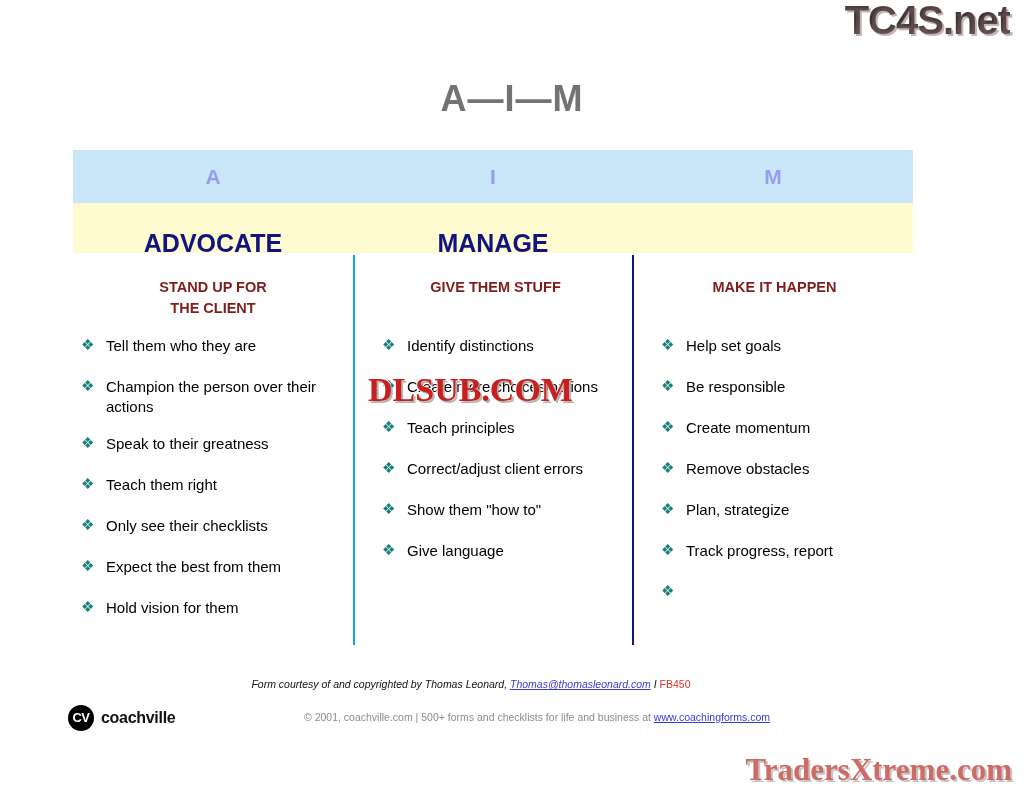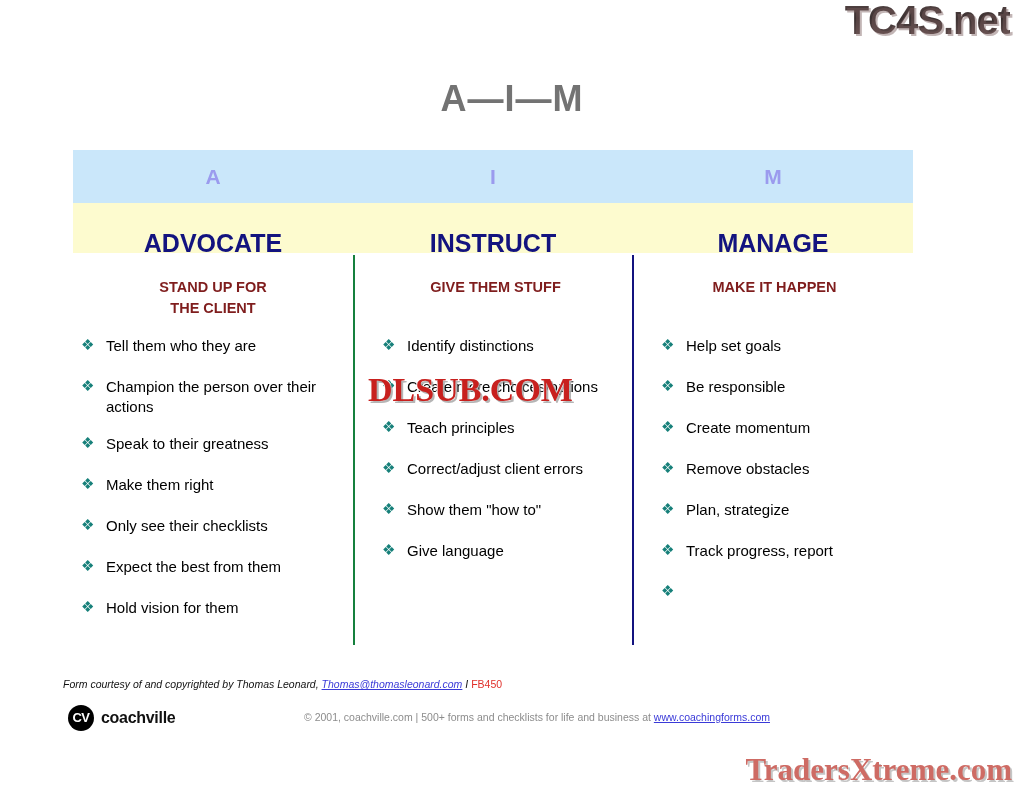--- a/index.html
+++ b/index.html
@@ -253,7 +253,6 @@
 
 <div class="band band-words">
   <div class="cell c1">ADVOCATE</div>
-  <div class="cell c2">INSTRUCT</div>
   <div class="cell c3">MANAGE</div>
 </div>
 

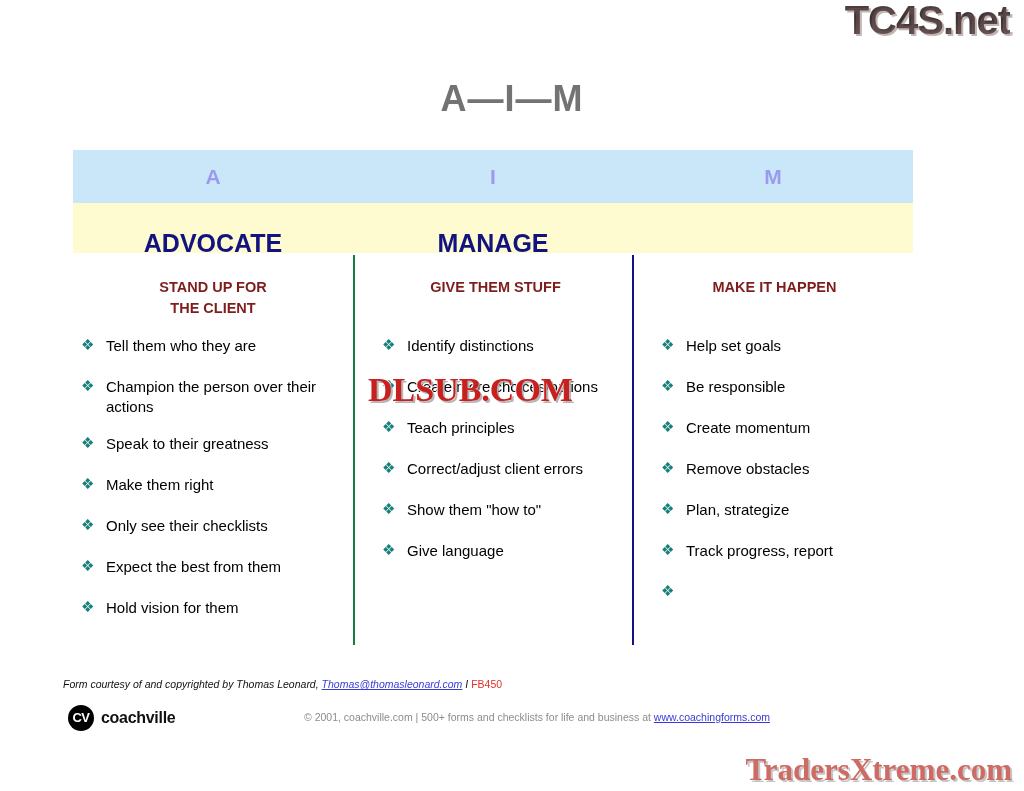--- a/index.html
+++ b/index.html
@@ -99,7 +99,7 @@
     box-sizing: border-box;
   }
   .col-1 { width: 280px; }
-  .col-2 { width: 279px; border-left: 2px solid #15803d; }
+  .col-2 { width: 279px; border-left: 2px solid #0ea5e9; }
   .col-3 { width: 279px; border-left: 2px solid #13137F; }
 
   .col-sub {

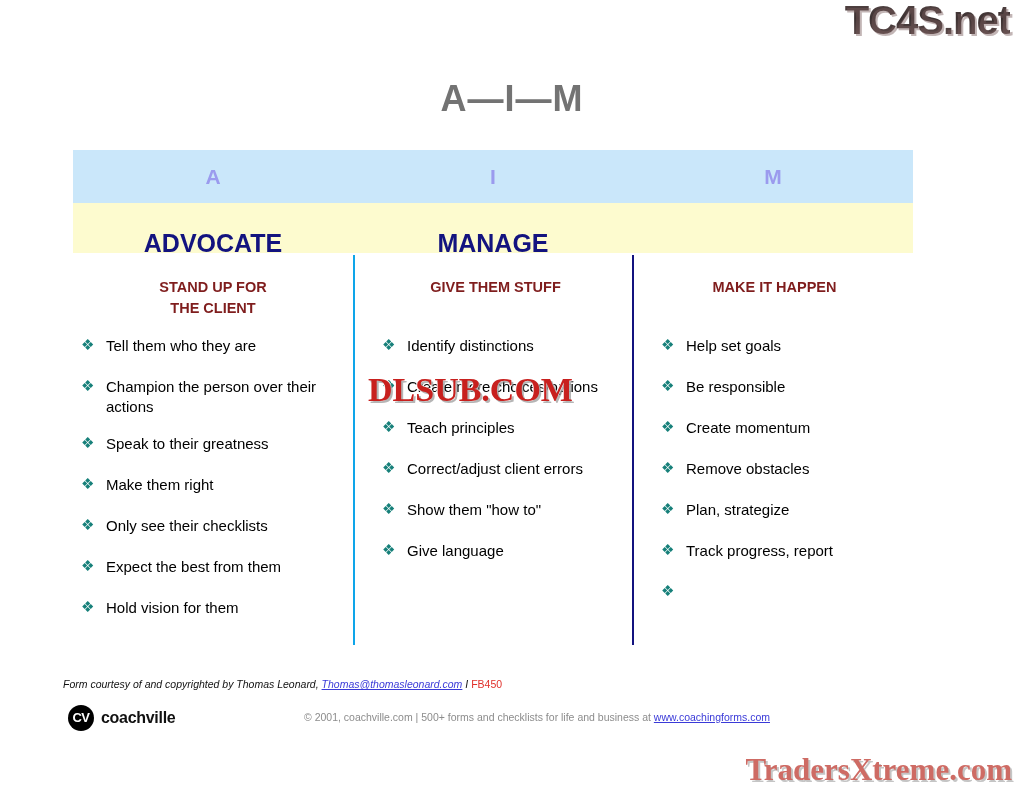--- a/index.html
+++ b/index.html
@@ -267,7 +267,7 @@
       <li><span class="bullet">❖</span><span>Tell them who they are</span></li>
       <li class="two-line"><span class="bullet">❖</span><span>Champion the person over their actions</span></li>
       <li><span class="bullet">❖</span><span>Speak to their greatness</span></li>
-      <li><span class="bullet">❖</span><span>Make them right</span></li>
+      <li><span class="bullet">❖</span><span>Teach them right</span></li>
       <li><span class="bullet">❖</span><span>Only see their checklists</span></li>
       <li><span class="bullet">❖</span><span>Expect the best from them</span></li>
       <li><span class="bullet">❖</span><span>Hold vision for them</span></li>

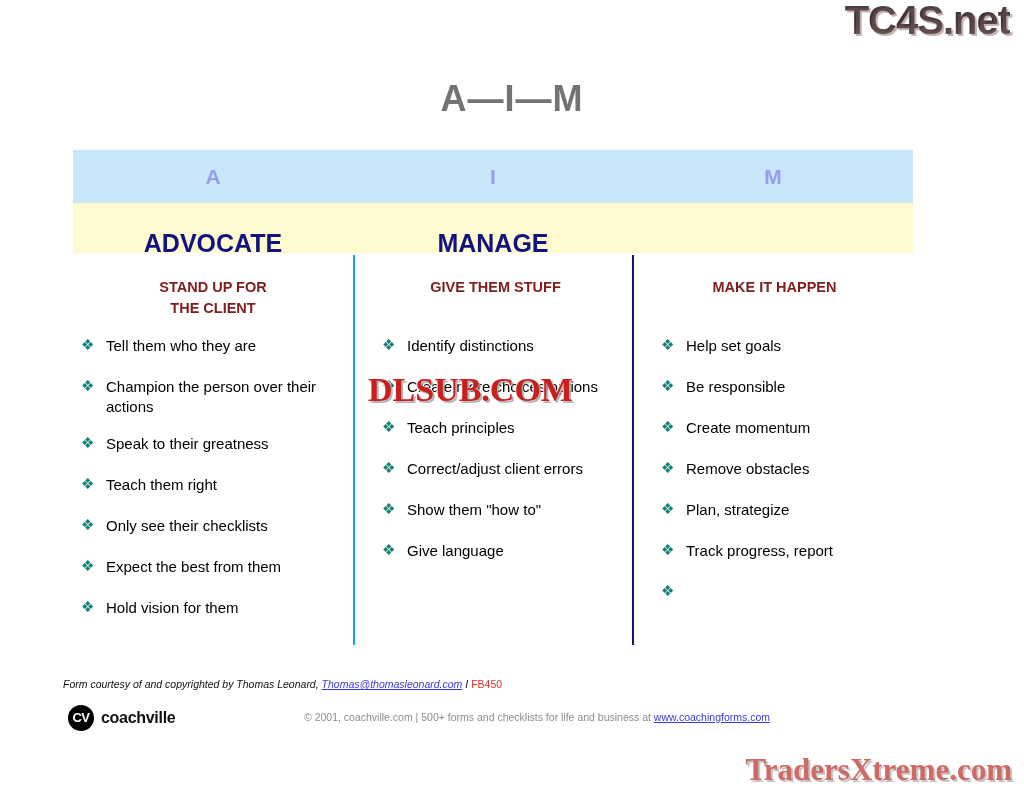--- a/index.html
+++ b/index.html
@@ -146,8 +146,9 @@
   .footer-credit {
     position: absolute;
     top: 678px;
-    left: 11px;
+    left: 17px;
     width: 856px;
+    text-align: center;
     font-size: 10.5px;
     font-style: italic;
     color: #111111;

